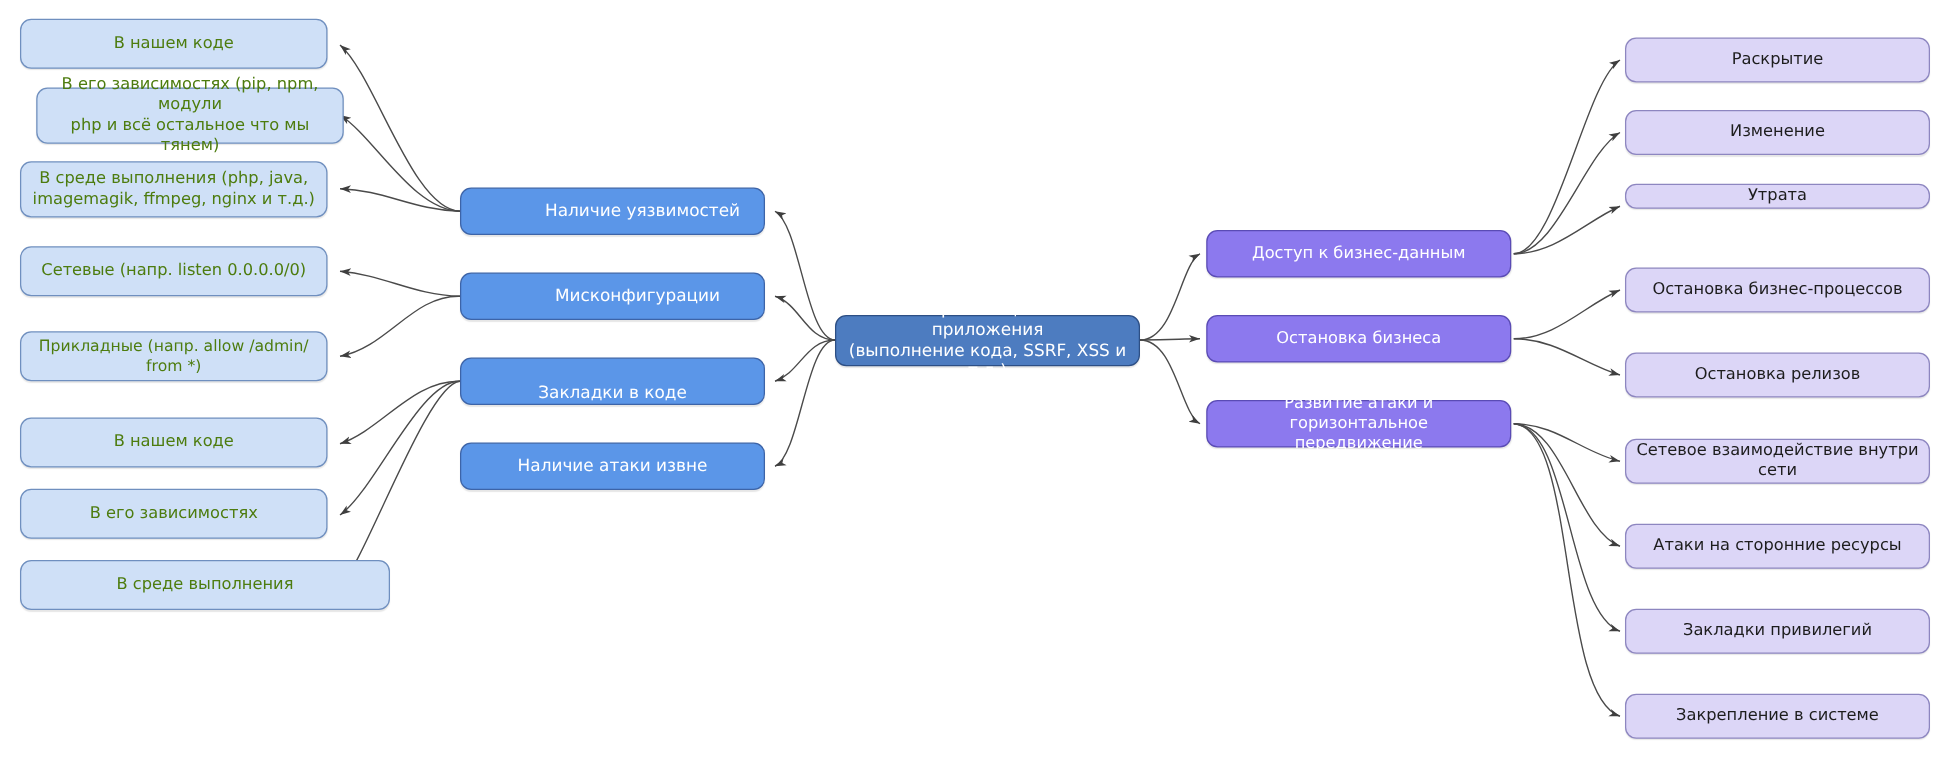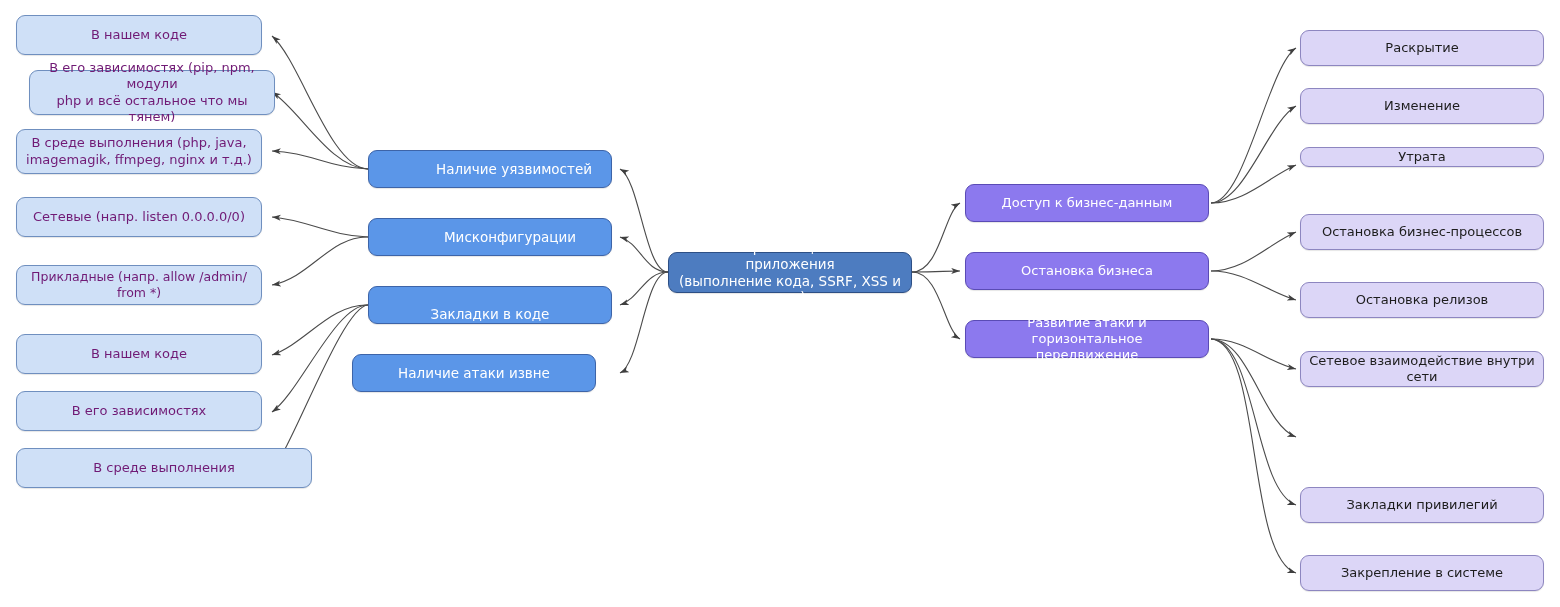--- a/index.html
+++ b/index.html
@@ -12,7 +12,7 @@
         border:1px solid #6a6a8a;line-height:1.25;
         box-shadow:0 1px 1px rgba(0,0,0,0.10);}
   .node span{display:block;padding:0 7px;}
-  .t-leafblue{background:#cfe0f7;border-color:#6f8fbf;color:#701a75;font-size:13px;}
+  .t-leafblue{background:#cfe0f7;border-color:#6f8fbf;color:#4d7c0f;font-size:13px;}
   .t-blue{background:#5b96e8;border-color:#3d64a8;color:#ffffff;font-size:13.5px;}
   .t-center{background:#4d7cc0;border-color:#2d4f85;color:#ffffff;font-size:13.5px;}
   .t-purple{background:#8c79ee;border-color:#5a4bb5;color:#ffffff;font-size:13px;}

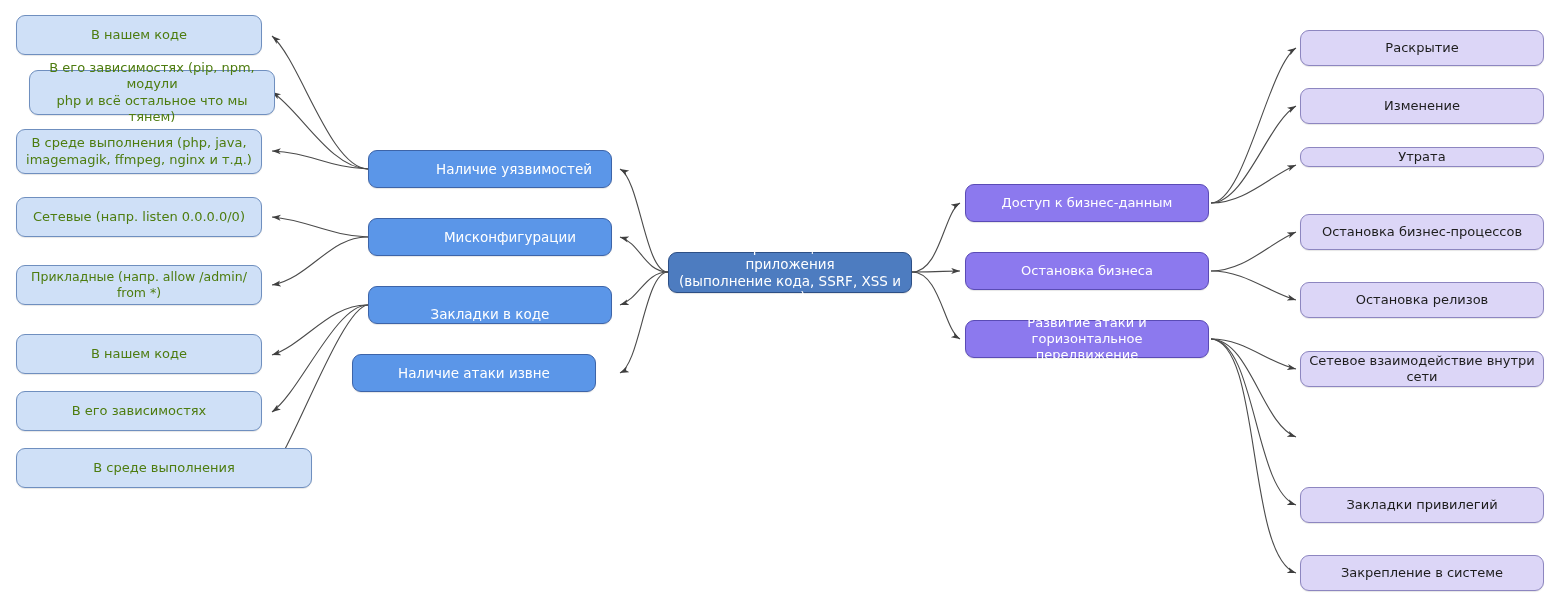--- a/index.html
+++ b/index.html
@@ -111,7 +111,7 @@
     <span>Закладки в коде</span>
   </div>
 
-  <div class="node t-blue" style="left:352px;top:354px;width:244px;height:38px;">
+  <div class="node t-blue" style="left:368px;top:354px;width:244px;height:38px;">
     <span>Наличие атаки извне</span>
   </div>
 

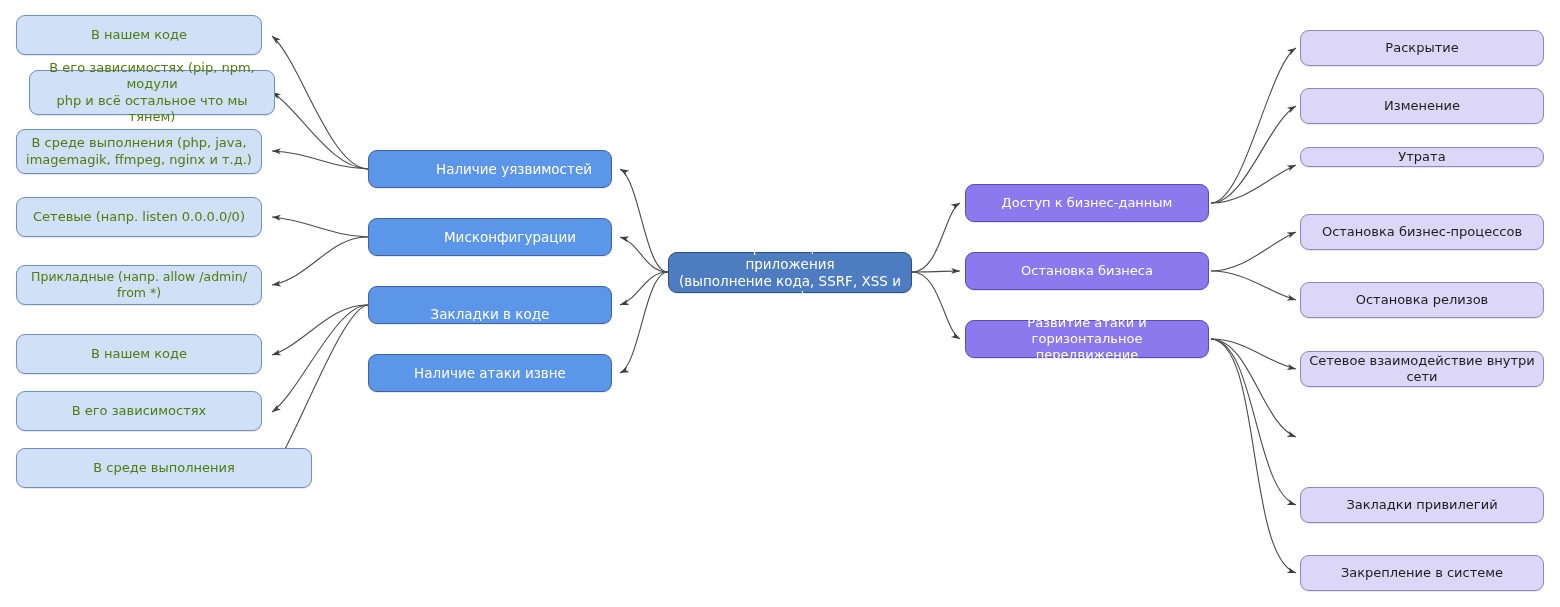--- a/index.html
+++ b/index.html
@@ -157,6 +157,9 @@
     <span>Сетевое взаимодействие внутри сети</span>
   </div>
 
+  <div class="node t-lav" style="left:1300px;top:419px;width:244px;height:36px;">
+    <span>Атаки на сторонние ресурсы</span>
+  </div>
 
   <div class="node t-lav" style="left:1300px;top:487px;width:244px;height:36px;">
     <span>Закладки привилегий</span>

